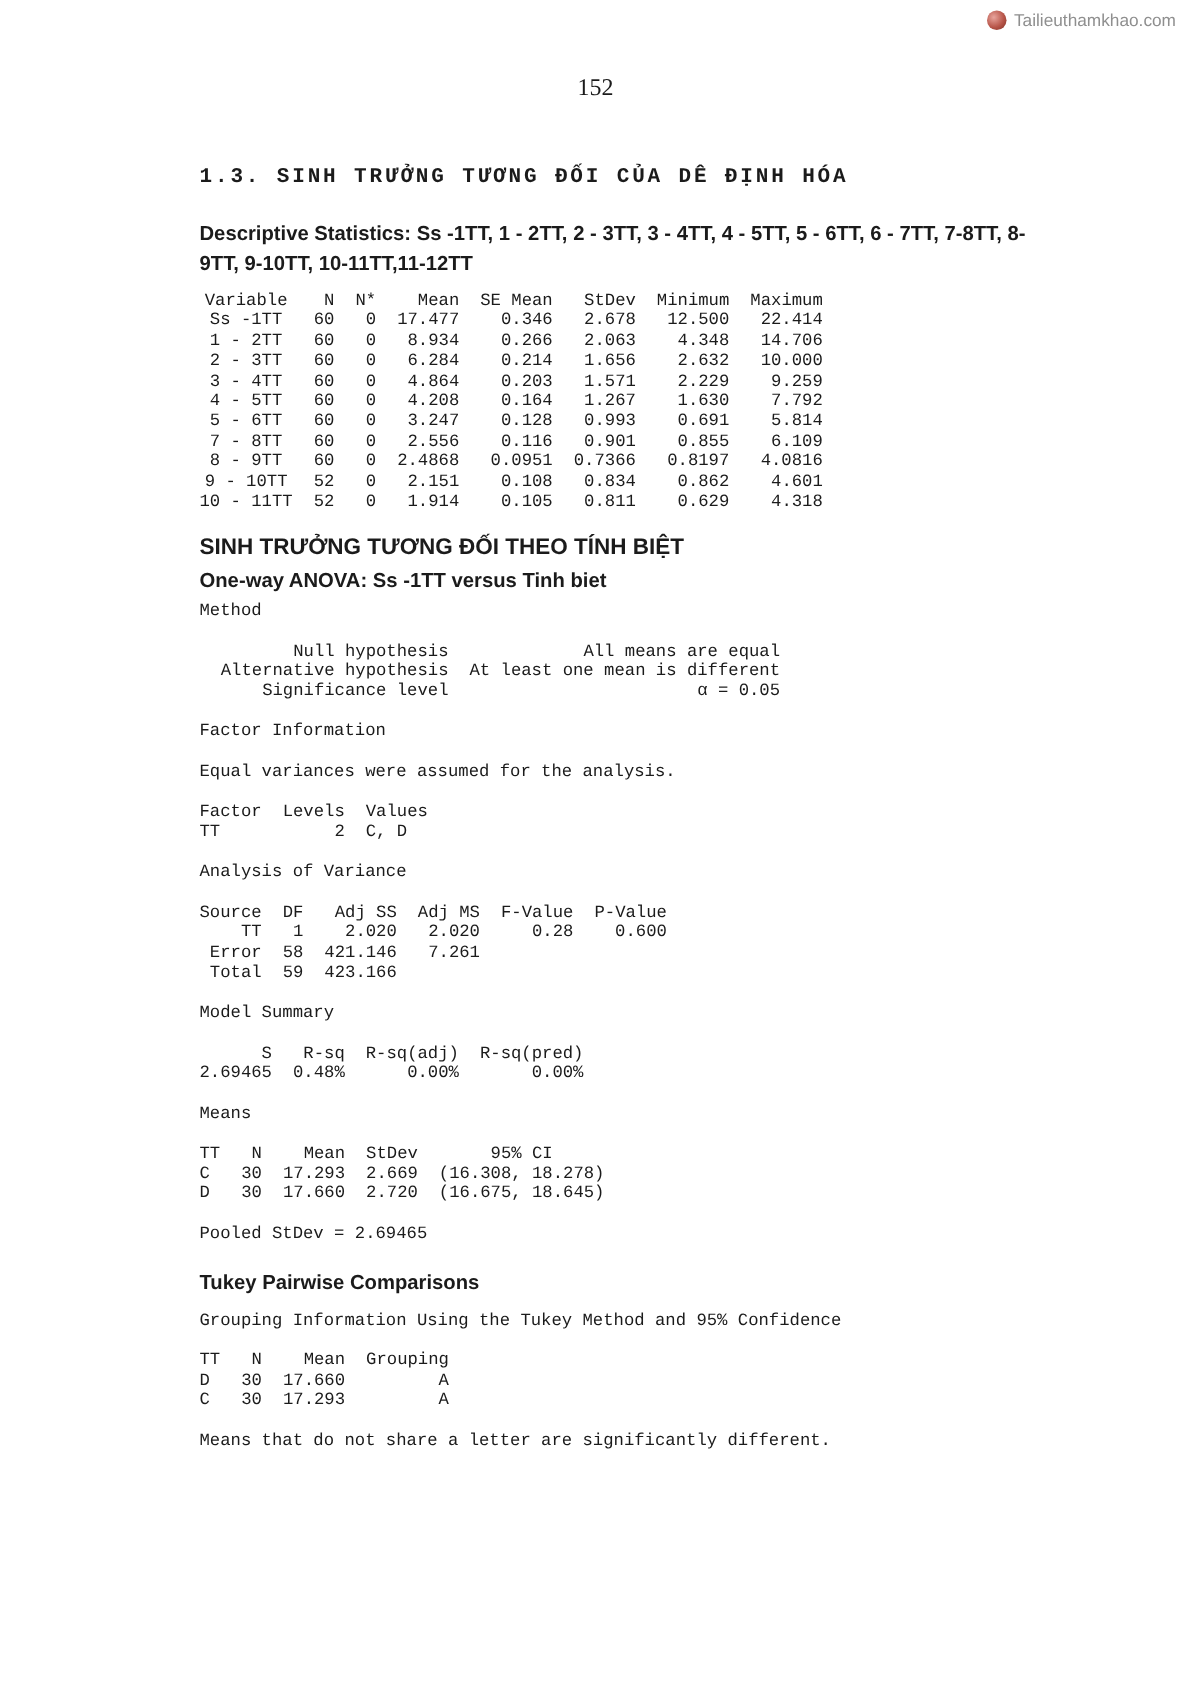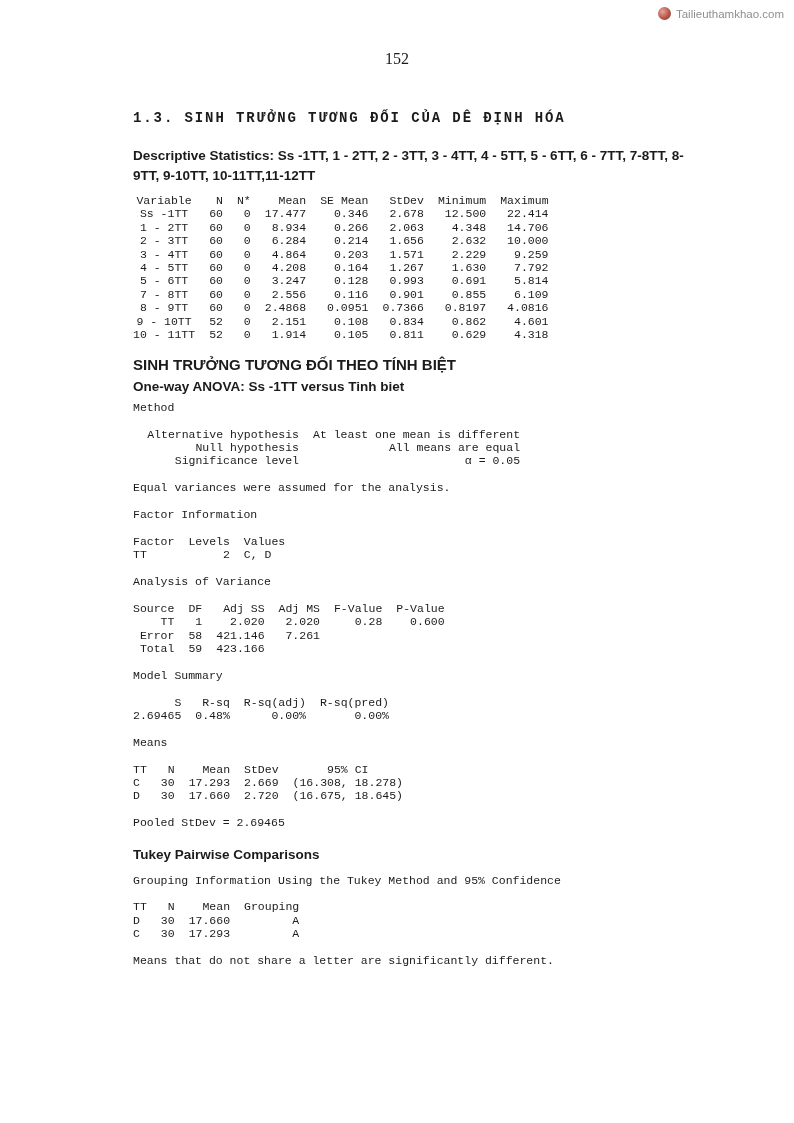--- a/index.html
+++ b/index.html
@@ -243,12 +243,12 @@
     <table class="mono t-method">
       <tbody>
           <tr>
+            <td>Null hypothesis</td>
+            <td>All means are equal</td>
+          </tr>
+          <tr>
             <td>Alternative hypothesis</td>
             <td>At least one mean is different</td>
-          </tr>
-          <tr>
-            <td>Null hypothesis</td>
-            <td>All means are equal</td>
           </tr>
           <tr>
             <td>Significance level</td>

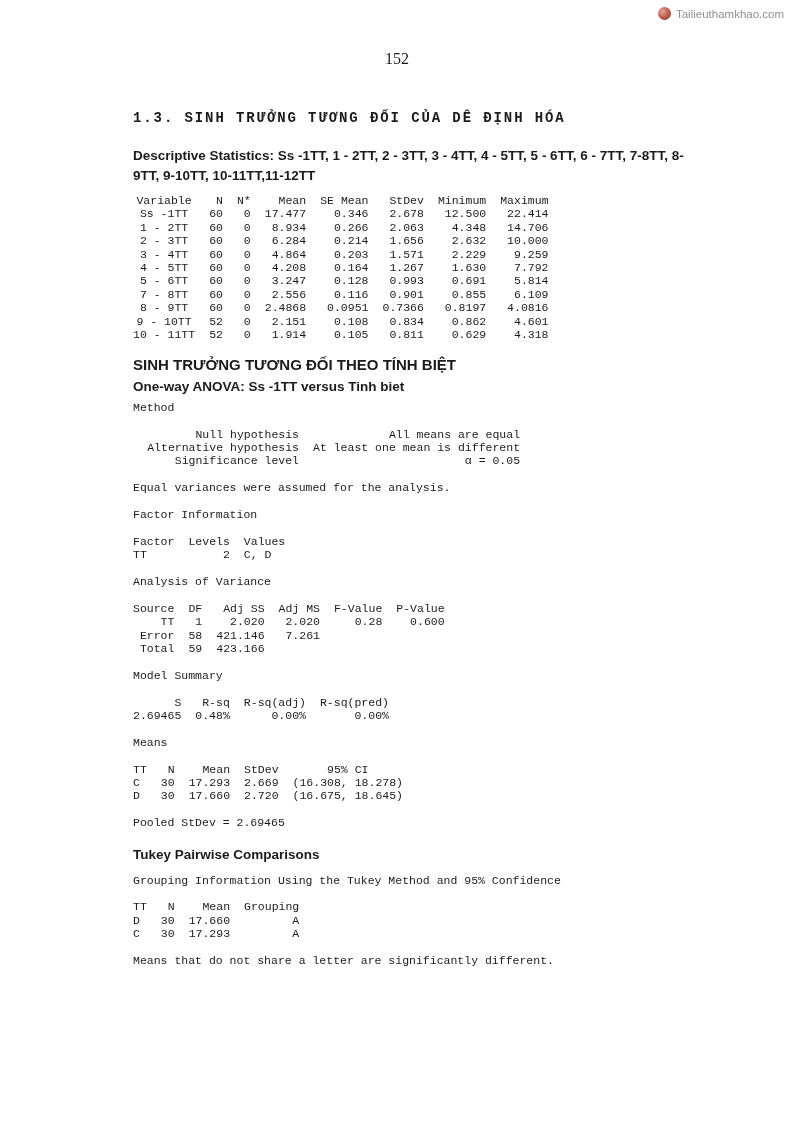--- a/index.html
+++ b/index.html
@@ -257,9 +257,9 @@
         </tbody>
     </table>
 
+    <div class="mono-line">Factor Information</div>
+
     <div class="mono-line">Equal variances were assumed for the analysis.</div>
-
-    <div class="mono-line">Factor Information</div>
 
     <table class="mono t-factor">
       <thead>

